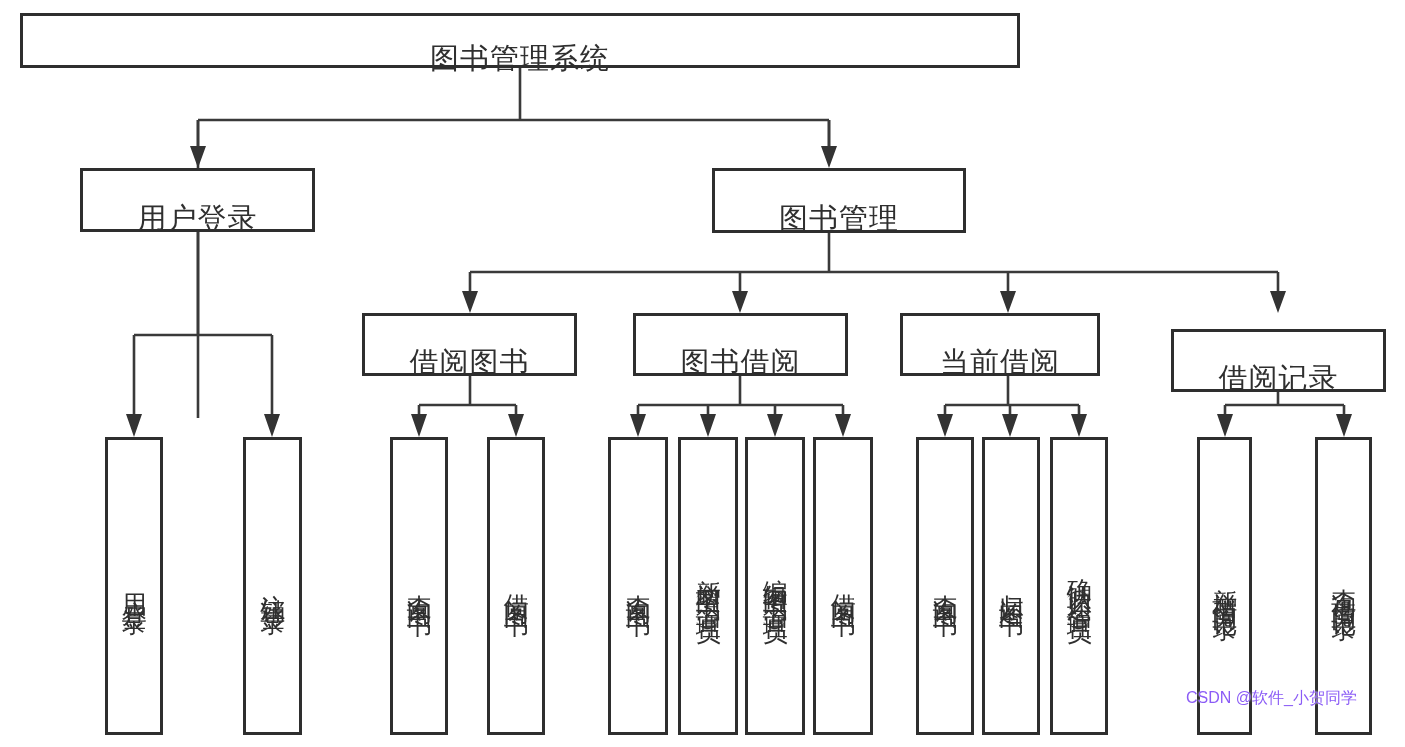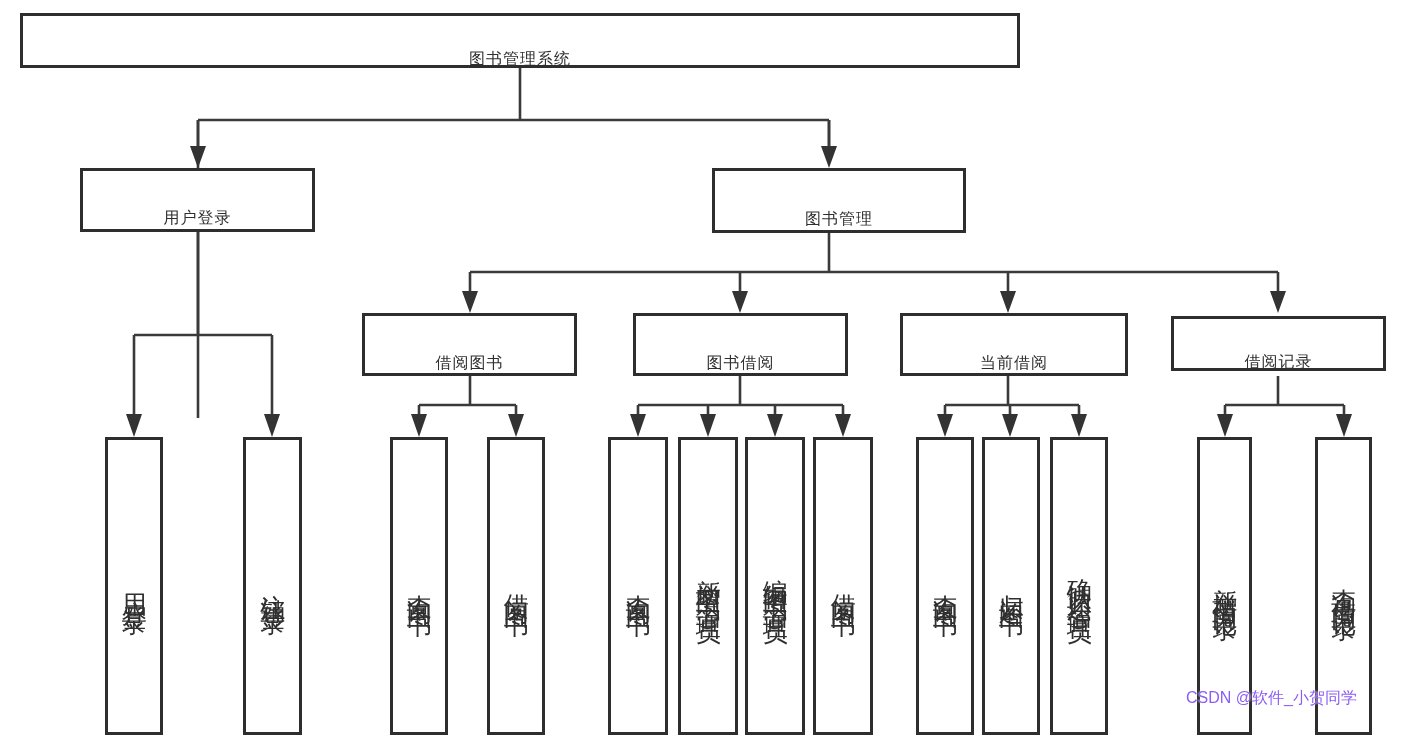--- a/index.html
+++ b/index.html
@@ -22,7 +22,7 @@
     color:#2f2f2f;
   }
   .node.h .lbl{
-    font-size:16px;
+    font-size:29px;
     letter-spacing:1px;
     white-space:nowrap;
     margin-top:37px;

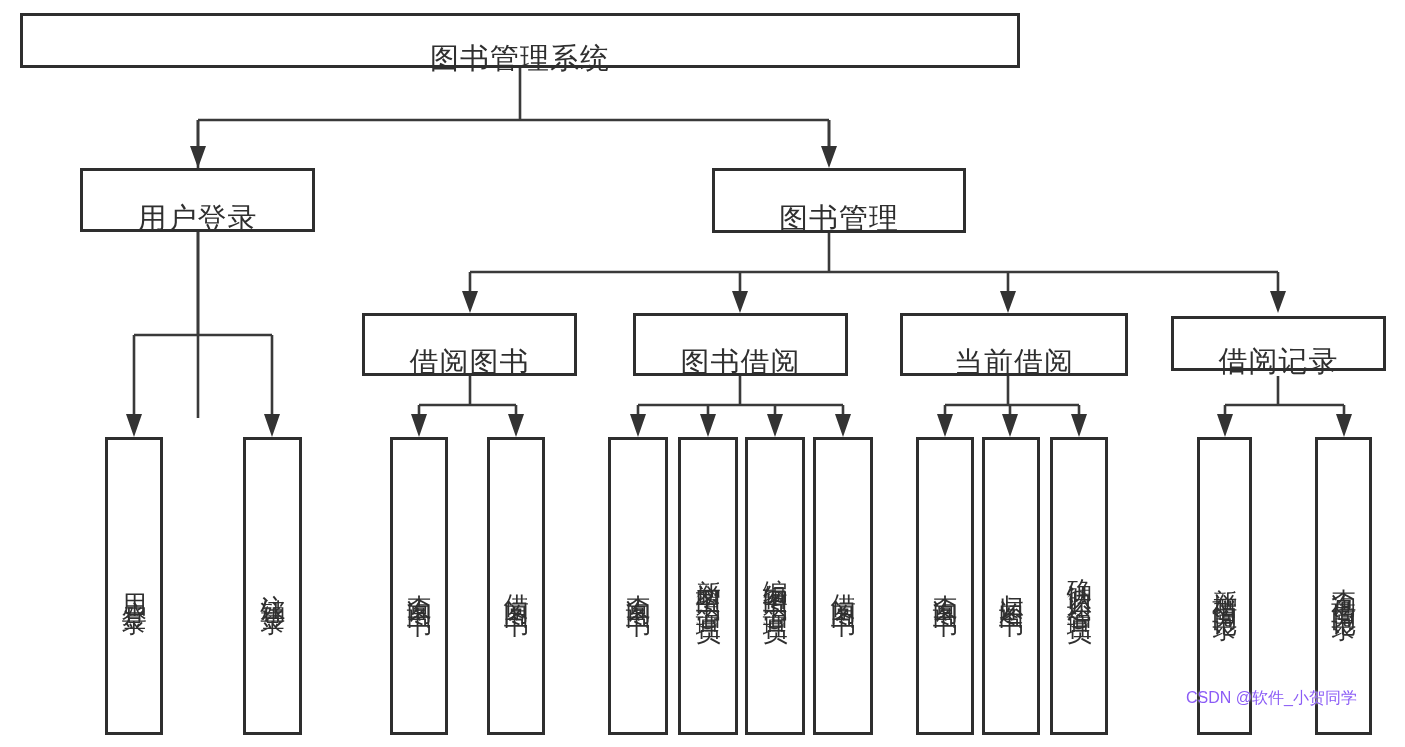--- a/index.html
+++ b/index.html
@@ -104,7 +104,7 @@
   <div class="node h" style="left:633px;top:313px;width:215px;height:63px">
     <span class="lbl">图书借阅</span>
   </div>
-  <div class="node h" style="left:900px;top:313px;width:228px;height:63px">
+  <div class="node h" style="left:900px;top:313px;width:200px;height:63px">
     <span class="lbl">当前借阅</span>
   </div>
   <div class="node h" style="left:1171px;top:316px;width:215px;height:55px">

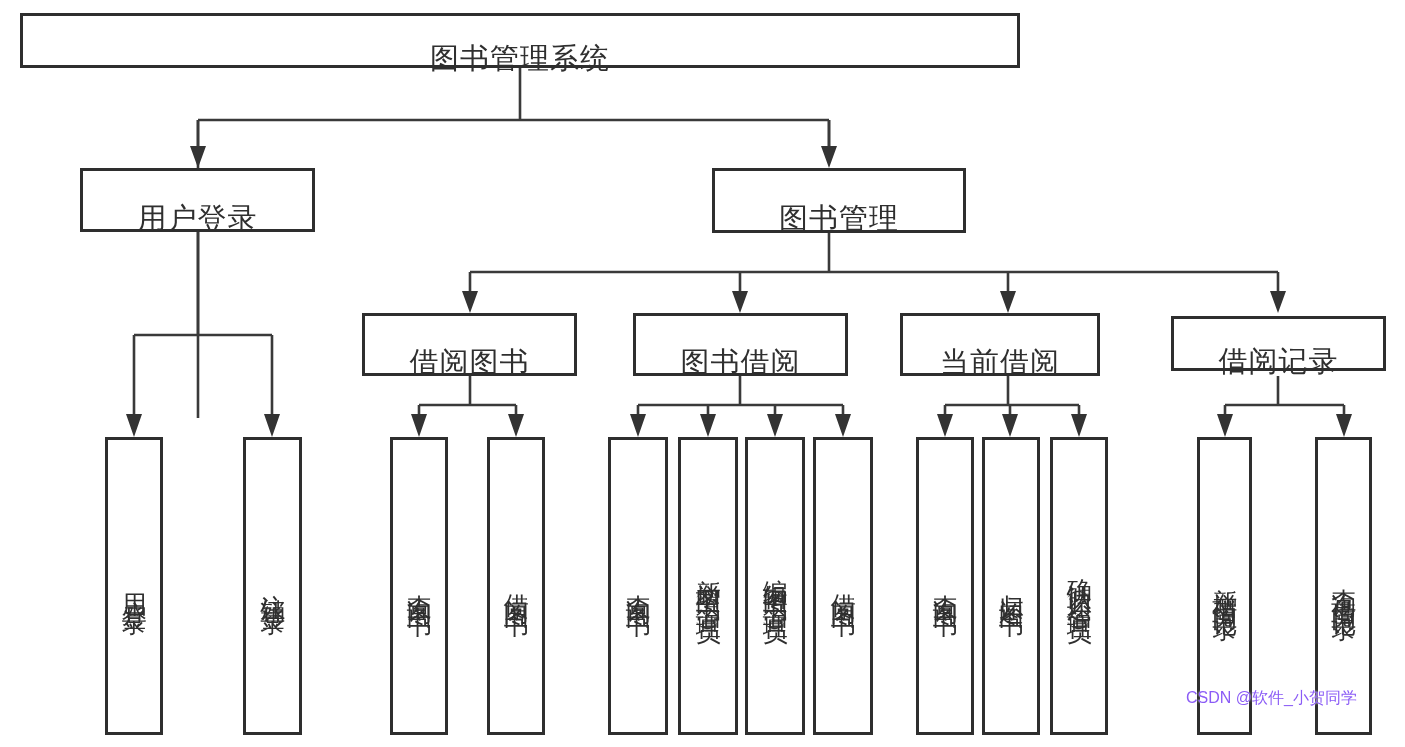--- a/index.html
+++ b/index.html
@@ -107,7 +107,7 @@
   <div class="node h" style="left:900px;top:313px;width:200px;height:63px">
     <span class="lbl">当前借阅</span>
   </div>
-  <div class="node h" style="left:1171px;top:316px;width:215px;height:55px">
+  <div class="node h" style="left:1171px;top:329px;width:215px;height:63px">
     <span class="lbl">借阅记录</span>
   </div>
 

